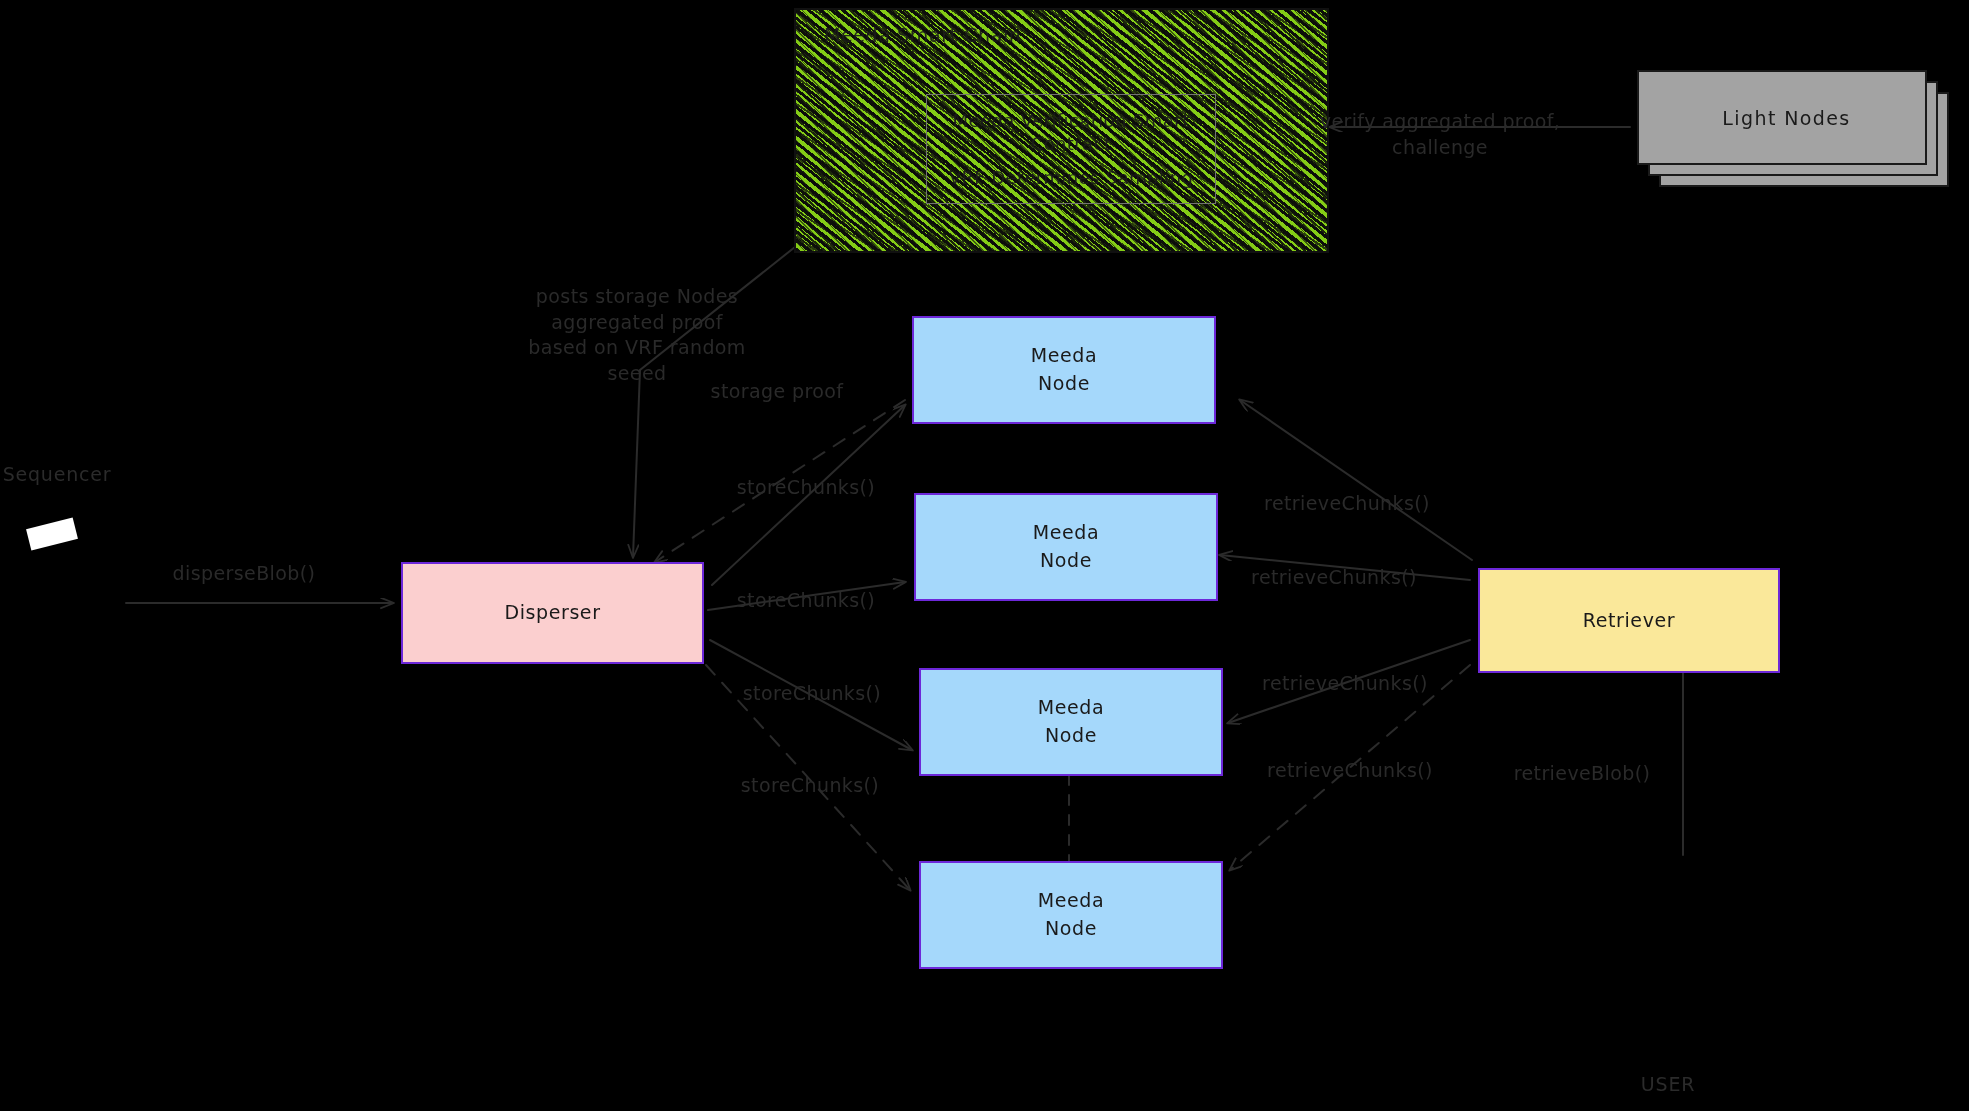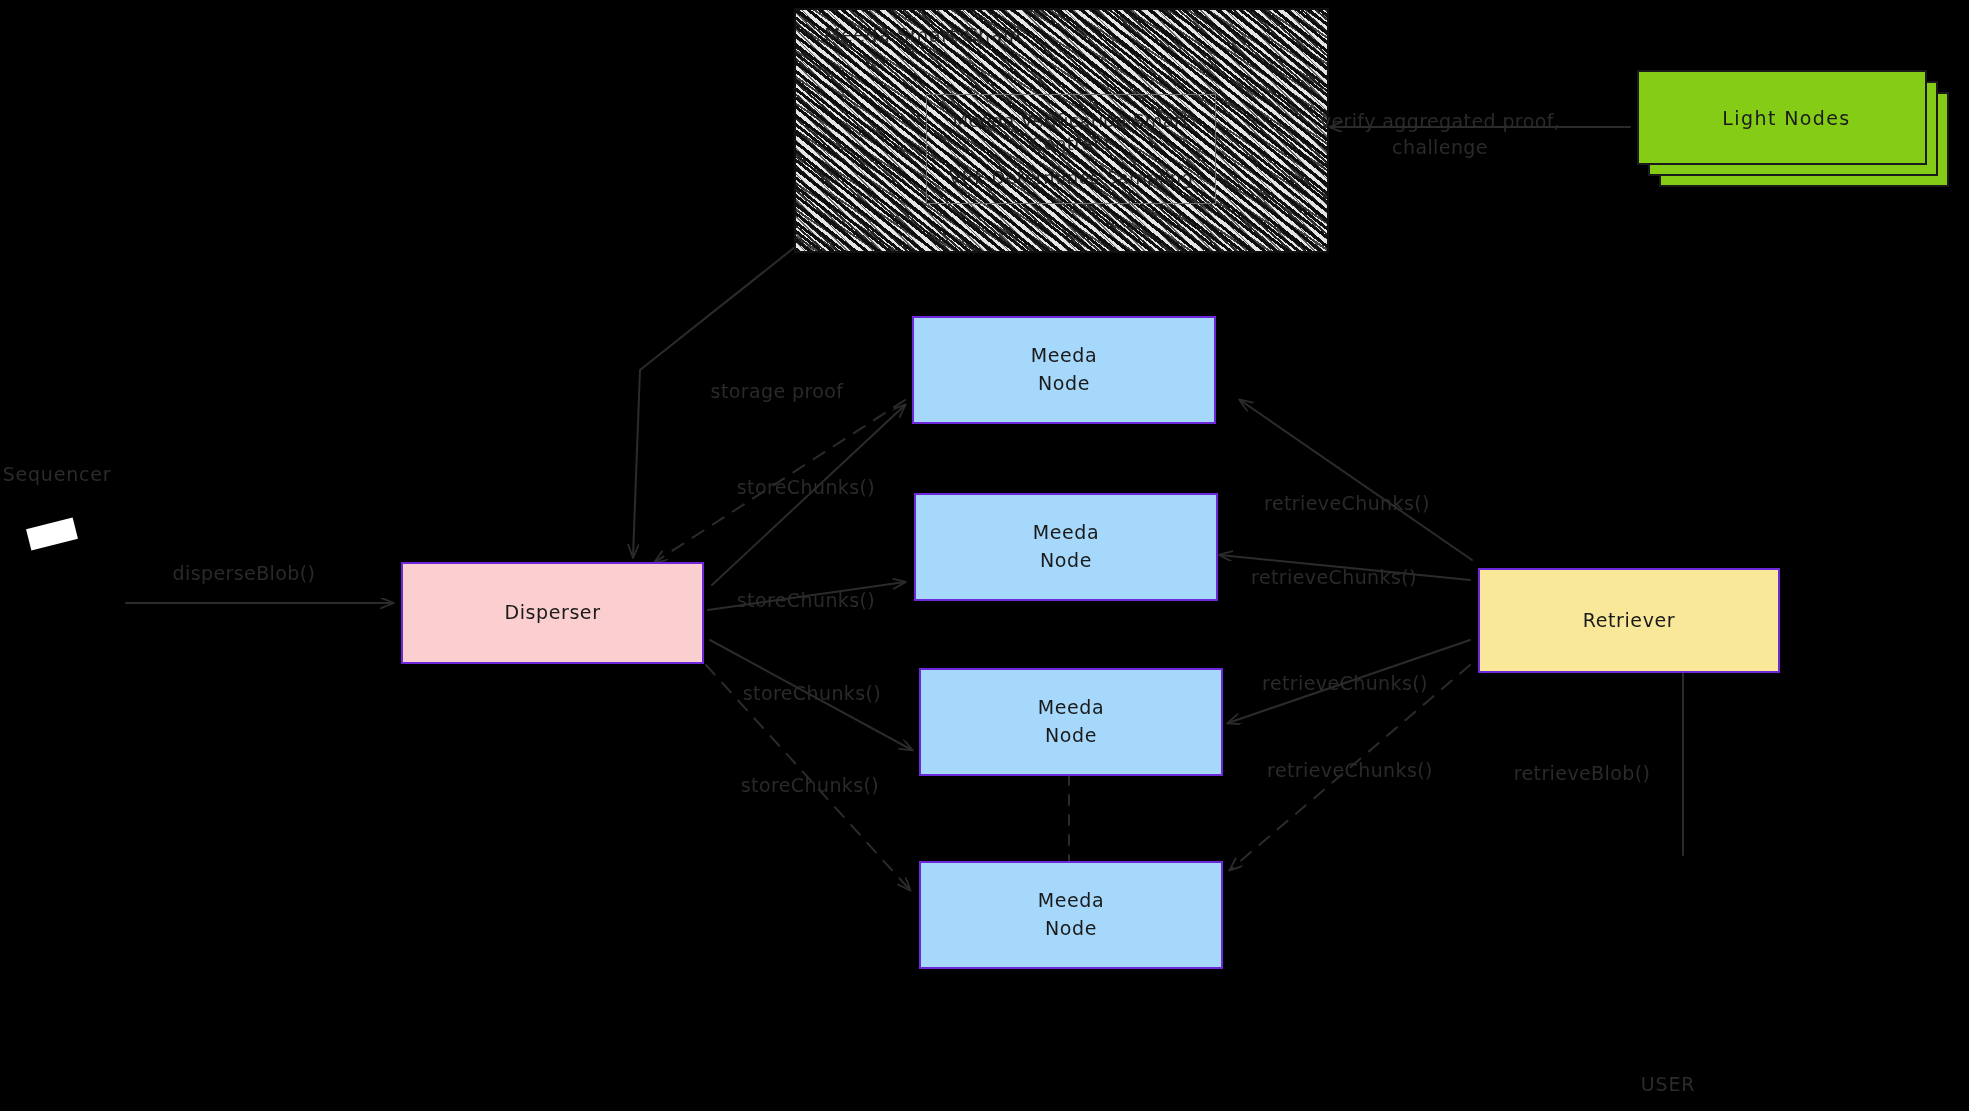--- a/index.html
+++ b/index.html
@@ -36,7 +36,7 @@
   
   #contract-box{
     position:absolute;box-sizing:border-box;border:2px solid #101010;
-    background:#e5e5e5;overflow:hidden;padding-left:36px;
+    background:#84cc16;overflow:hidden;padding-left:36px;
   }
   #contract-box .hatch{
     position:absolute;inset:0;

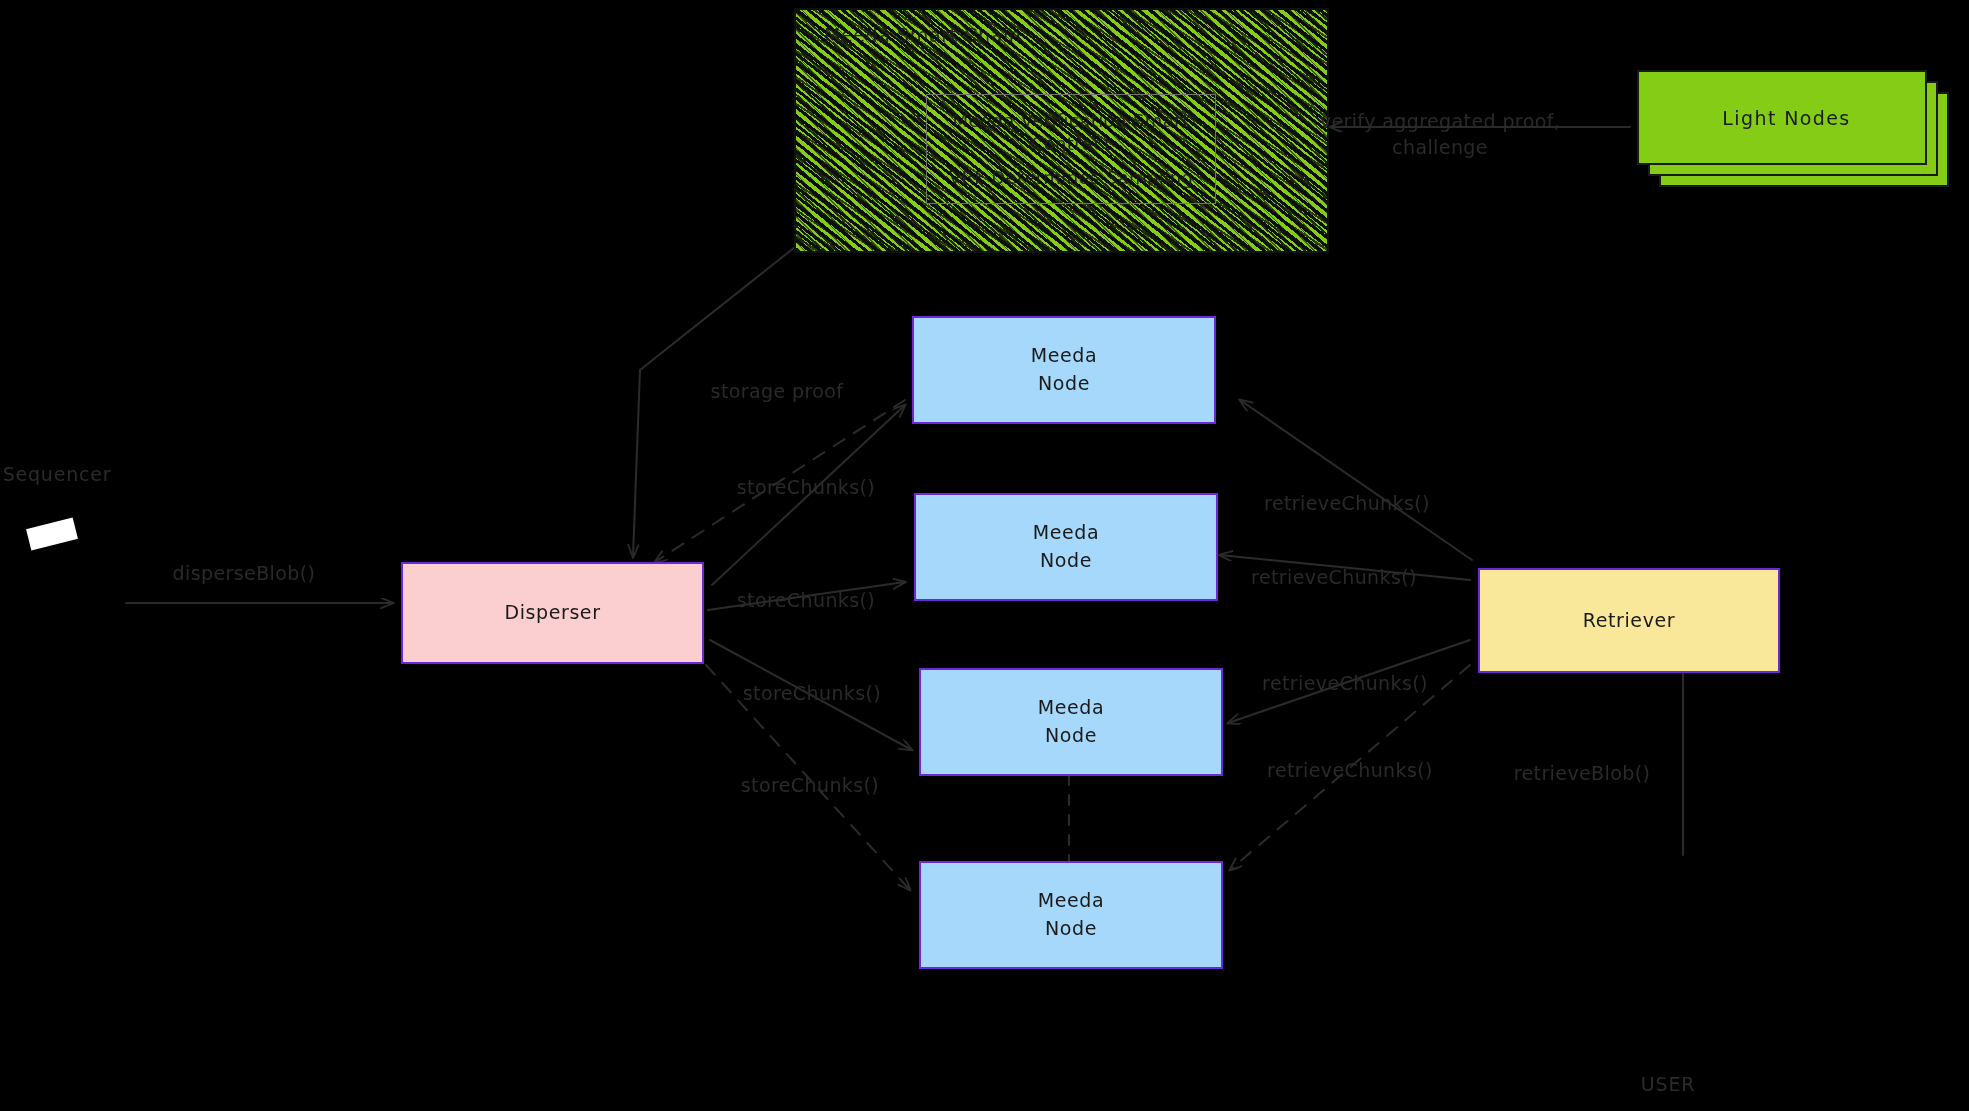--- a/index.html
+++ b/index.html
@@ -62,7 +62,7 @@
   #lightnodes-stack{position:absolute;}
   #lightnodes-stack .card{
     position:absolute;box-sizing:border-box;
-    border:2px solid #1a1a1a;background:#84cc16;padding-left:9px;
+    border:2px solid #1a1a1a;background:#a3a3a3;padding-left:9px;
   }
   #lightnodes-stack .card.c3{left:22px;top:22px;}
   #lightnodes-stack .card.c2{left:11px;top:11px;}

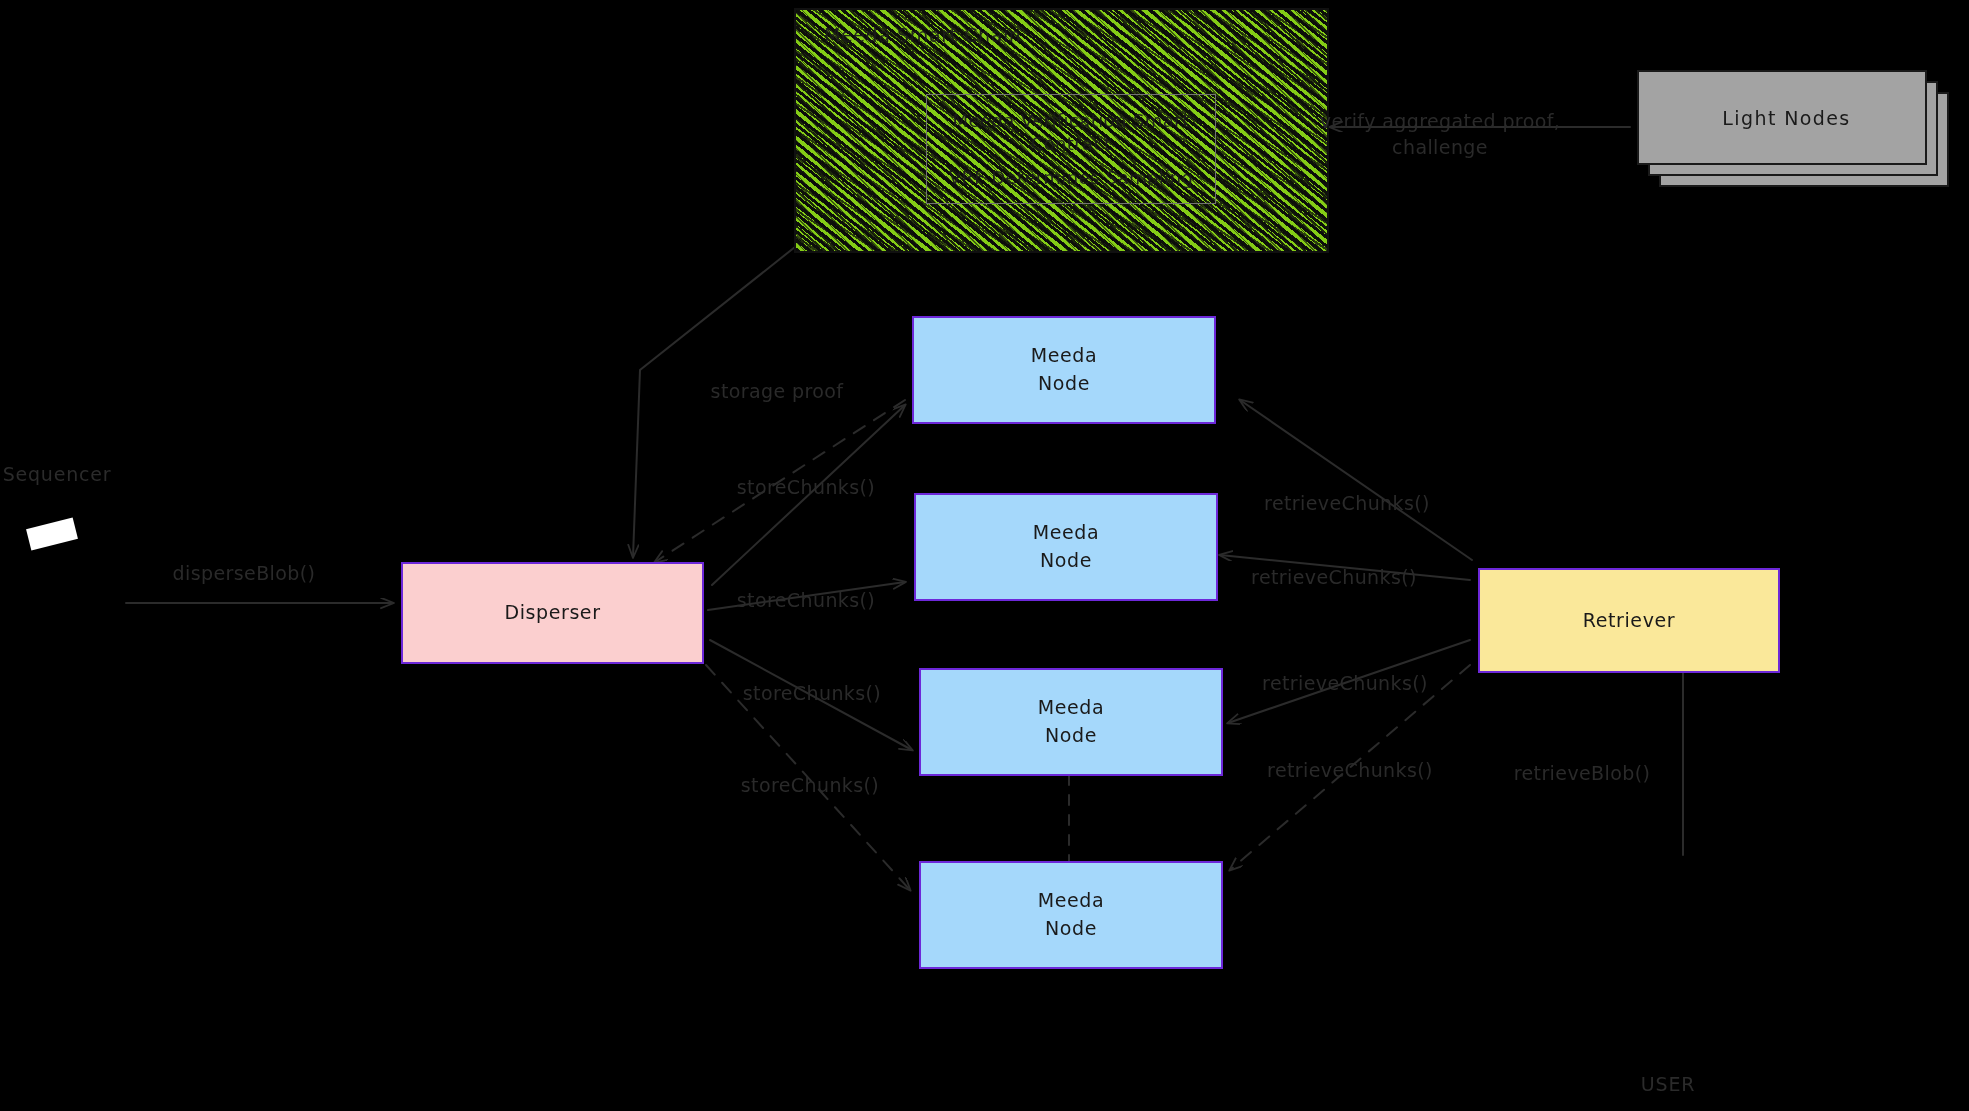--- a/index.html
+++ b/index.html
@@ -169,6 +169,10 @@
 
   <div class="edge-label" style="left:244px;top:574px;">disperseBlob()</div>
 
+  <div class="edge-label" style="left:637px;top:335px;">posts storage Nodes
+aggregated proof
+based on VRF random
+seeed</div>
 
   <div class="edge-label" style="left:777px;top:392px;">storage proof</div>
 

